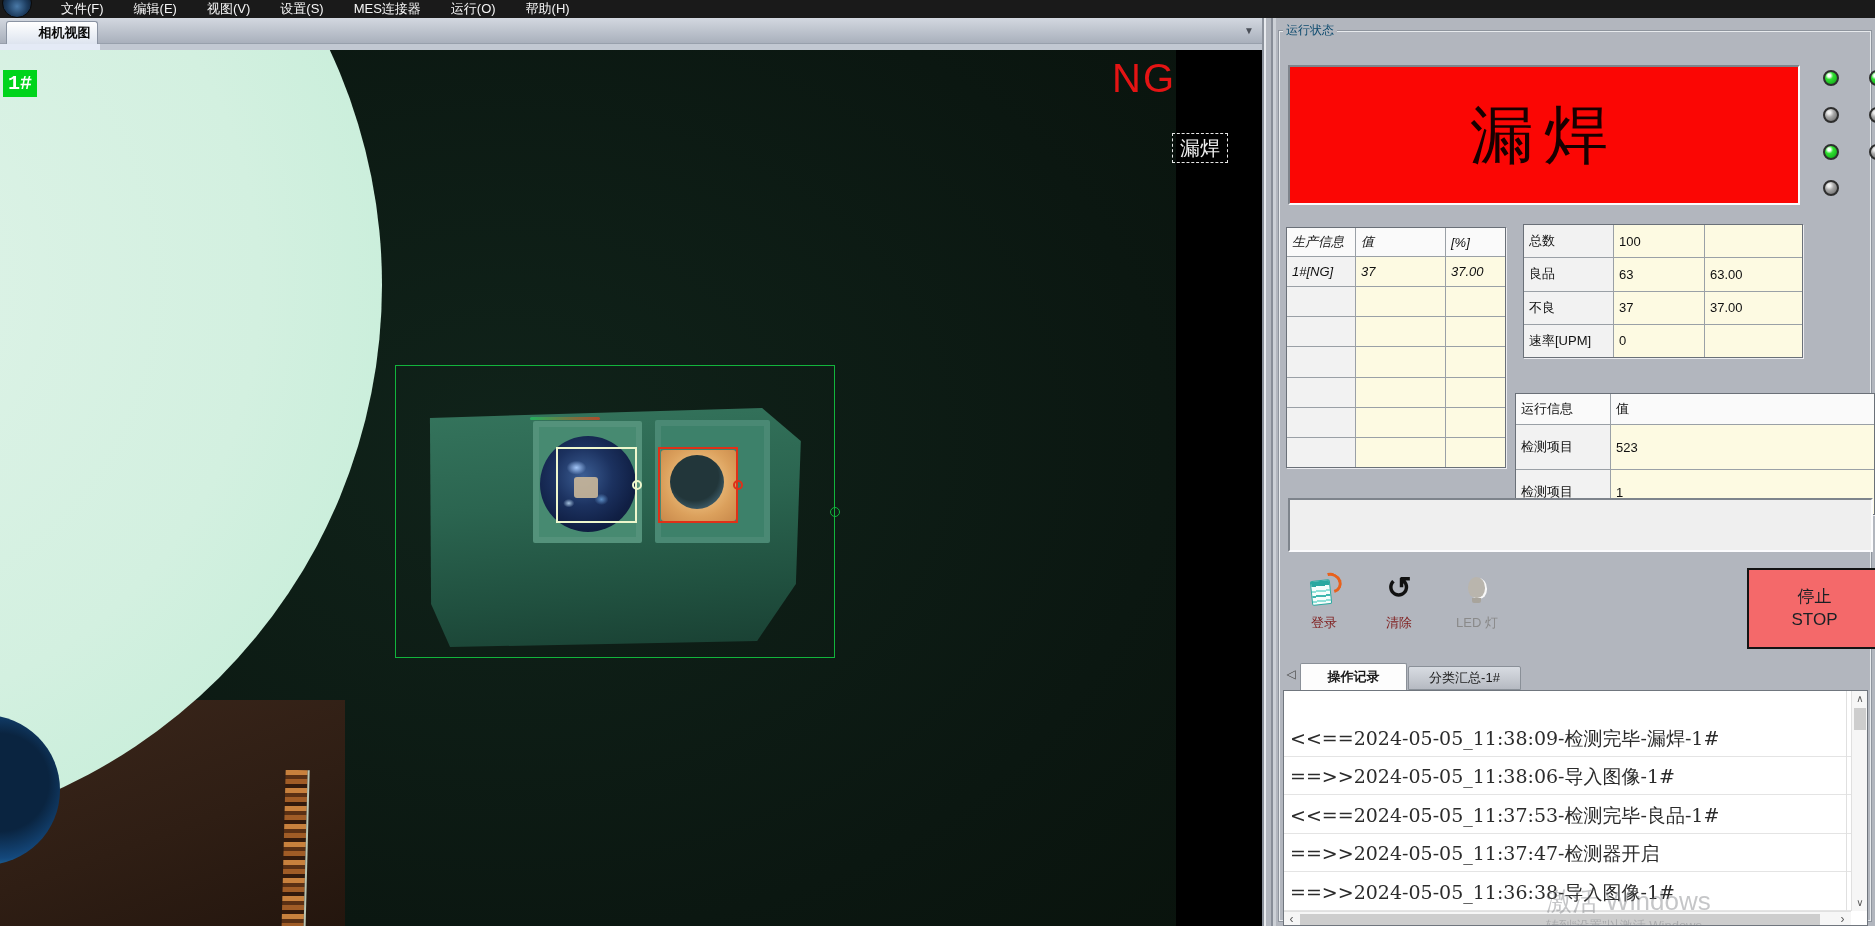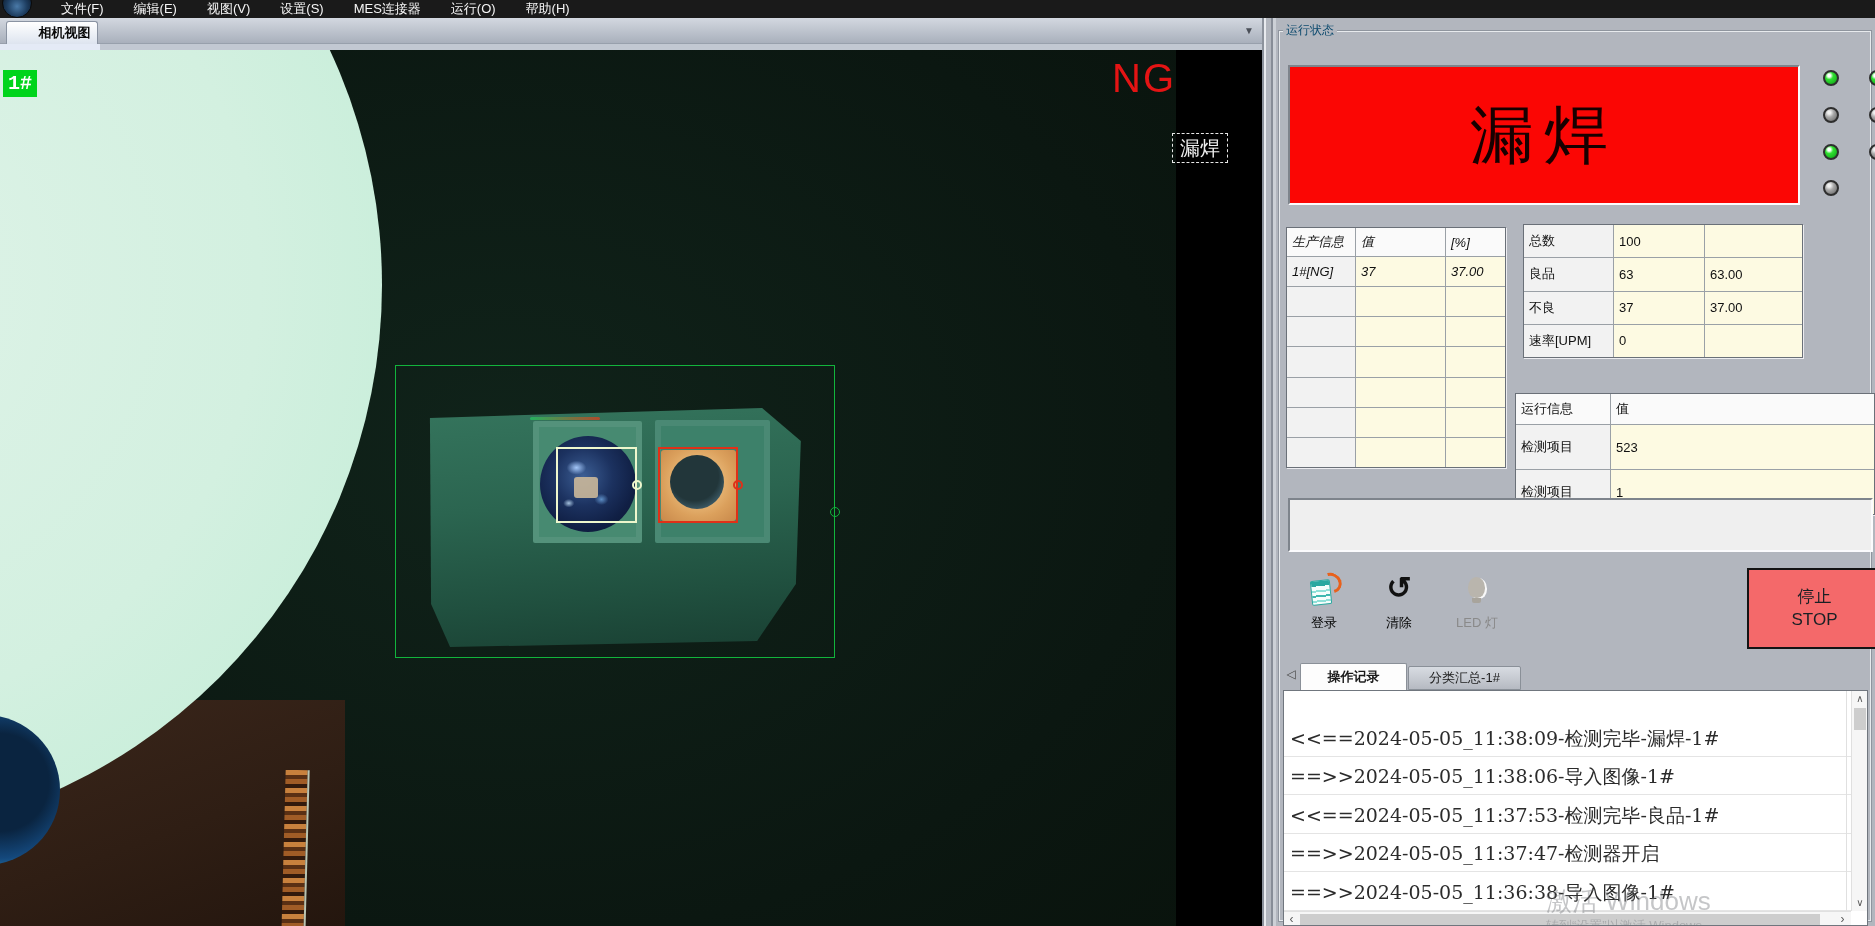--- a/index.html
+++ b/index.html
@@ -127,7 +127,7 @@
   
   .tool-btn { position:absolute; width:54px; height:66px; display:flex; flex-direction:column;
               align-items:center; justify-content:flex-start; cursor:pointer; }
-  .tool-label { font-size:13px; color:#000000; margin-top:6px; }
+  .tool-label { font-size:13px; color:#7f1d1d; margin-top:6px; }
   .tool-btn.disabled .tool-label { color:#8a8a8a; }
   .icon-box { width:36px; height:34px; position:relative; }
   .badge-card { position:absolute; left:5px; top:6px; width:20px; height:25px; background:#f4fdfb;

